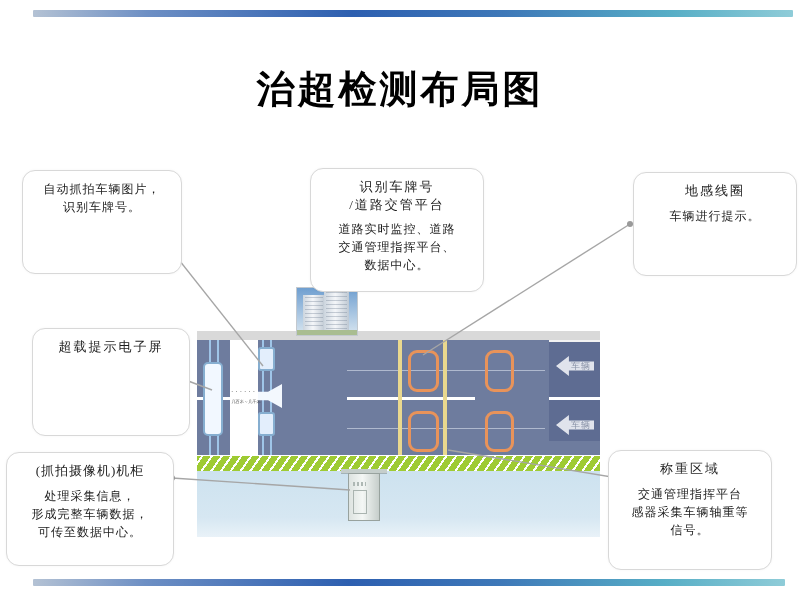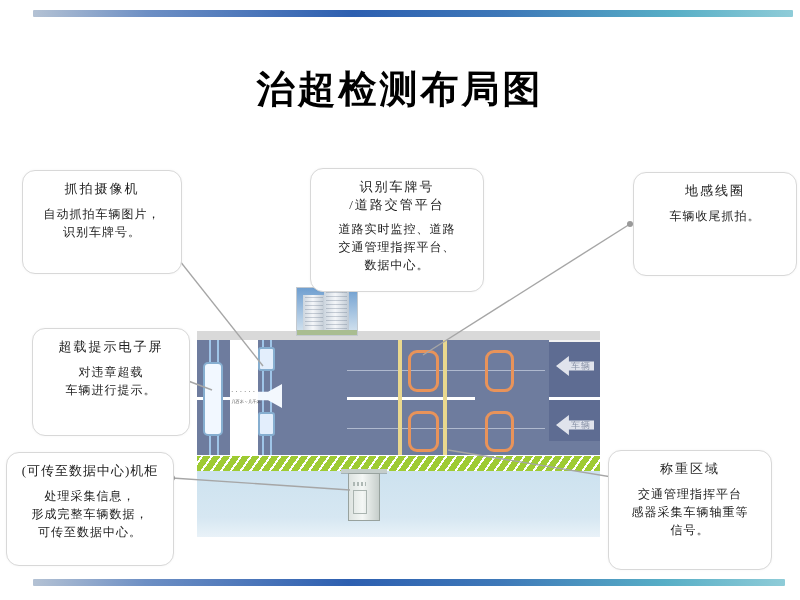--- a/index.html
+++ b/index.html
@@ -161,7 +161,6 @@
   </svg>
 
   <div class="callout" style="left:22px;top:170px;width:150px;height:84px">
-    <div class="callout-title">抓拍摄像机</div>
     <div class="callout-body">自动抓拍车辆图片，
 识别车牌号。</div>
   </div>

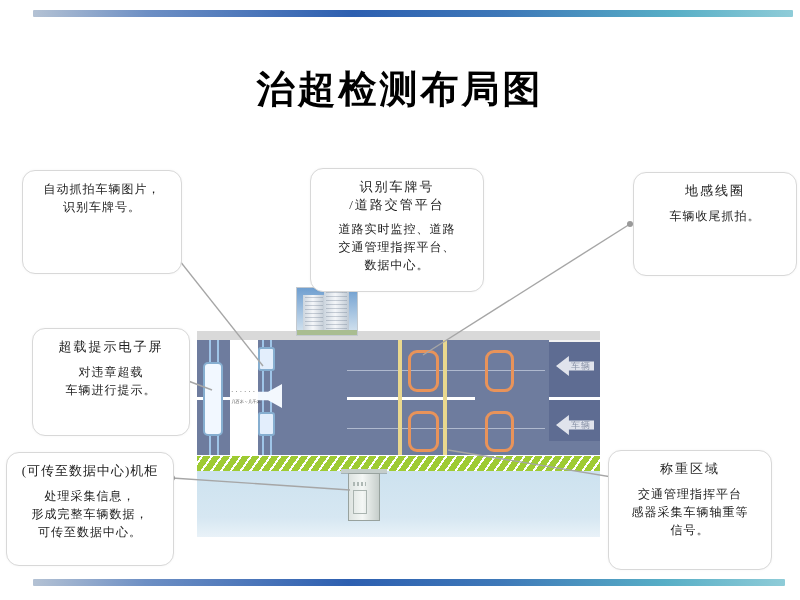--- a/index.html
+++ b/index.html
@@ -175,7 +175,7 @@
 
   <div class="callout" style="left:633px;top:172px;width:154px;height:84px">
     <div class="callout-title">地感线圈</div>
-    <div class="callout-body">车辆收尾抓拍。</div>
+    <div class="callout-body">车辆进行提示。</div>
   </div>
 
   <div class="callout" style="left:32px;top:328px;width:148px;height:88px">

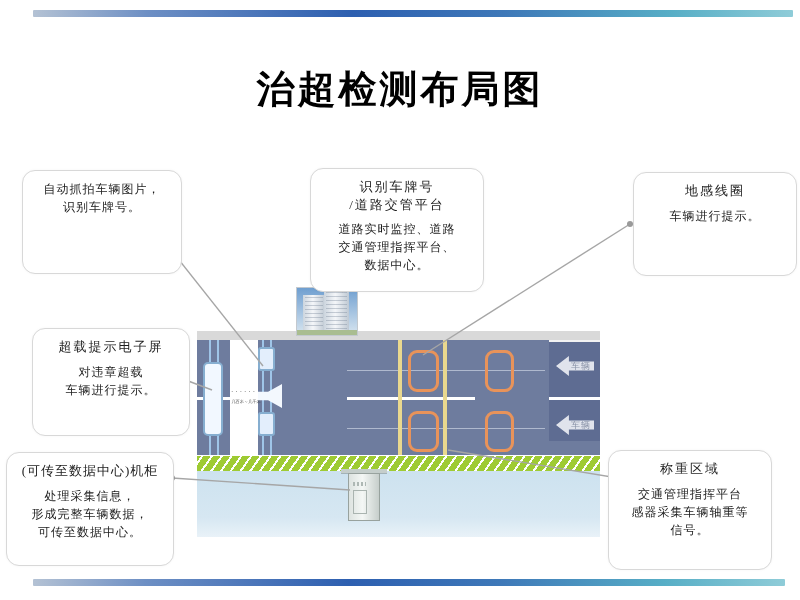--- a/index.html
+++ b/index.html
@@ -180,8 +180,6 @@
 
   <div class="callout" style="left:32px;top:328px;width:148px;height:88px">
     <div class="callout-title">超载提示电子屏</div>
-    <div class="callout-body">对违章超载
-车辆进行提示。</div>
   </div>
 
   <div class="callout" style="left:6px;top:452px;width:158px;height:94px">

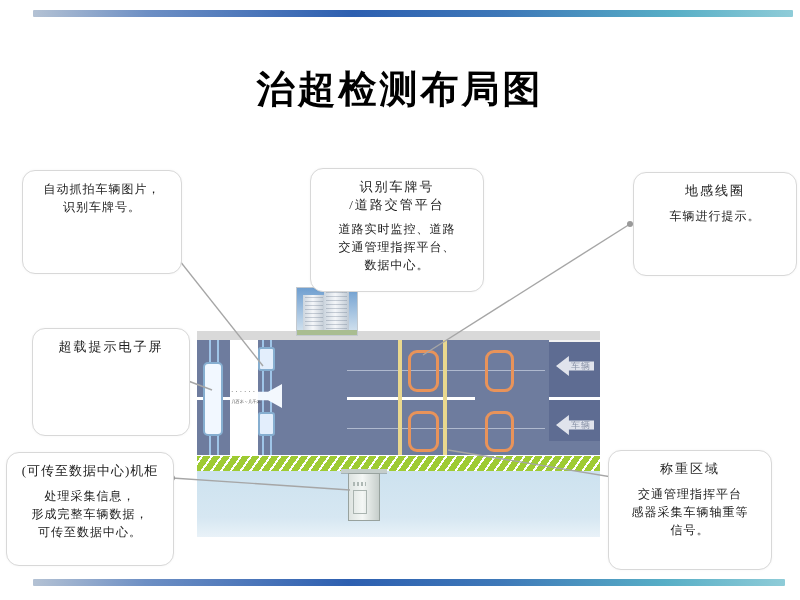--- a/index.html
+++ b/index.html
@@ -183,7 +183,7 @@
   </div>
 
   <div class="callout" style="left:6px;top:452px;width:158px;height:94px">
-    <div class="callout-title" style="letter-spacing:1px">(可传至数据中心)机柜</div>
+    <div class="callout-title" style="letter-spacing:1px">(抓拍摄像机)机柜</div>
     <div class="callout-body">处理采集信息，
 形成完整车辆数据，
 可传至数据中心。</div>

